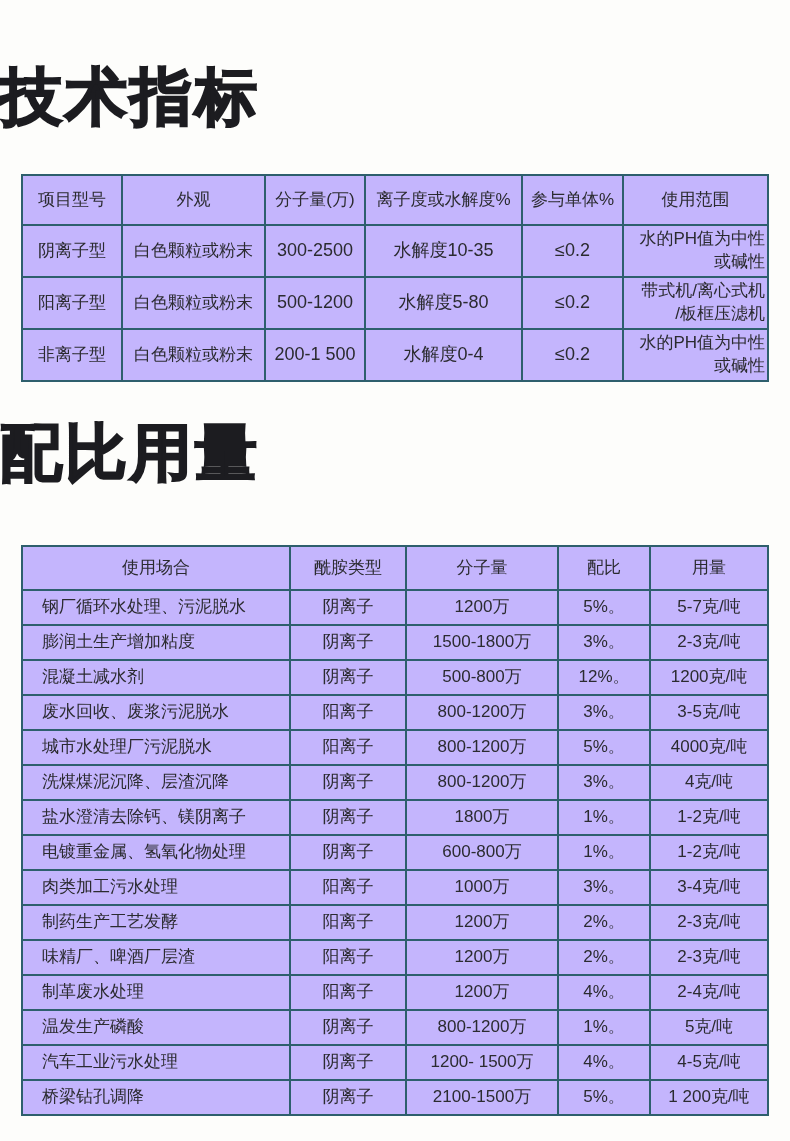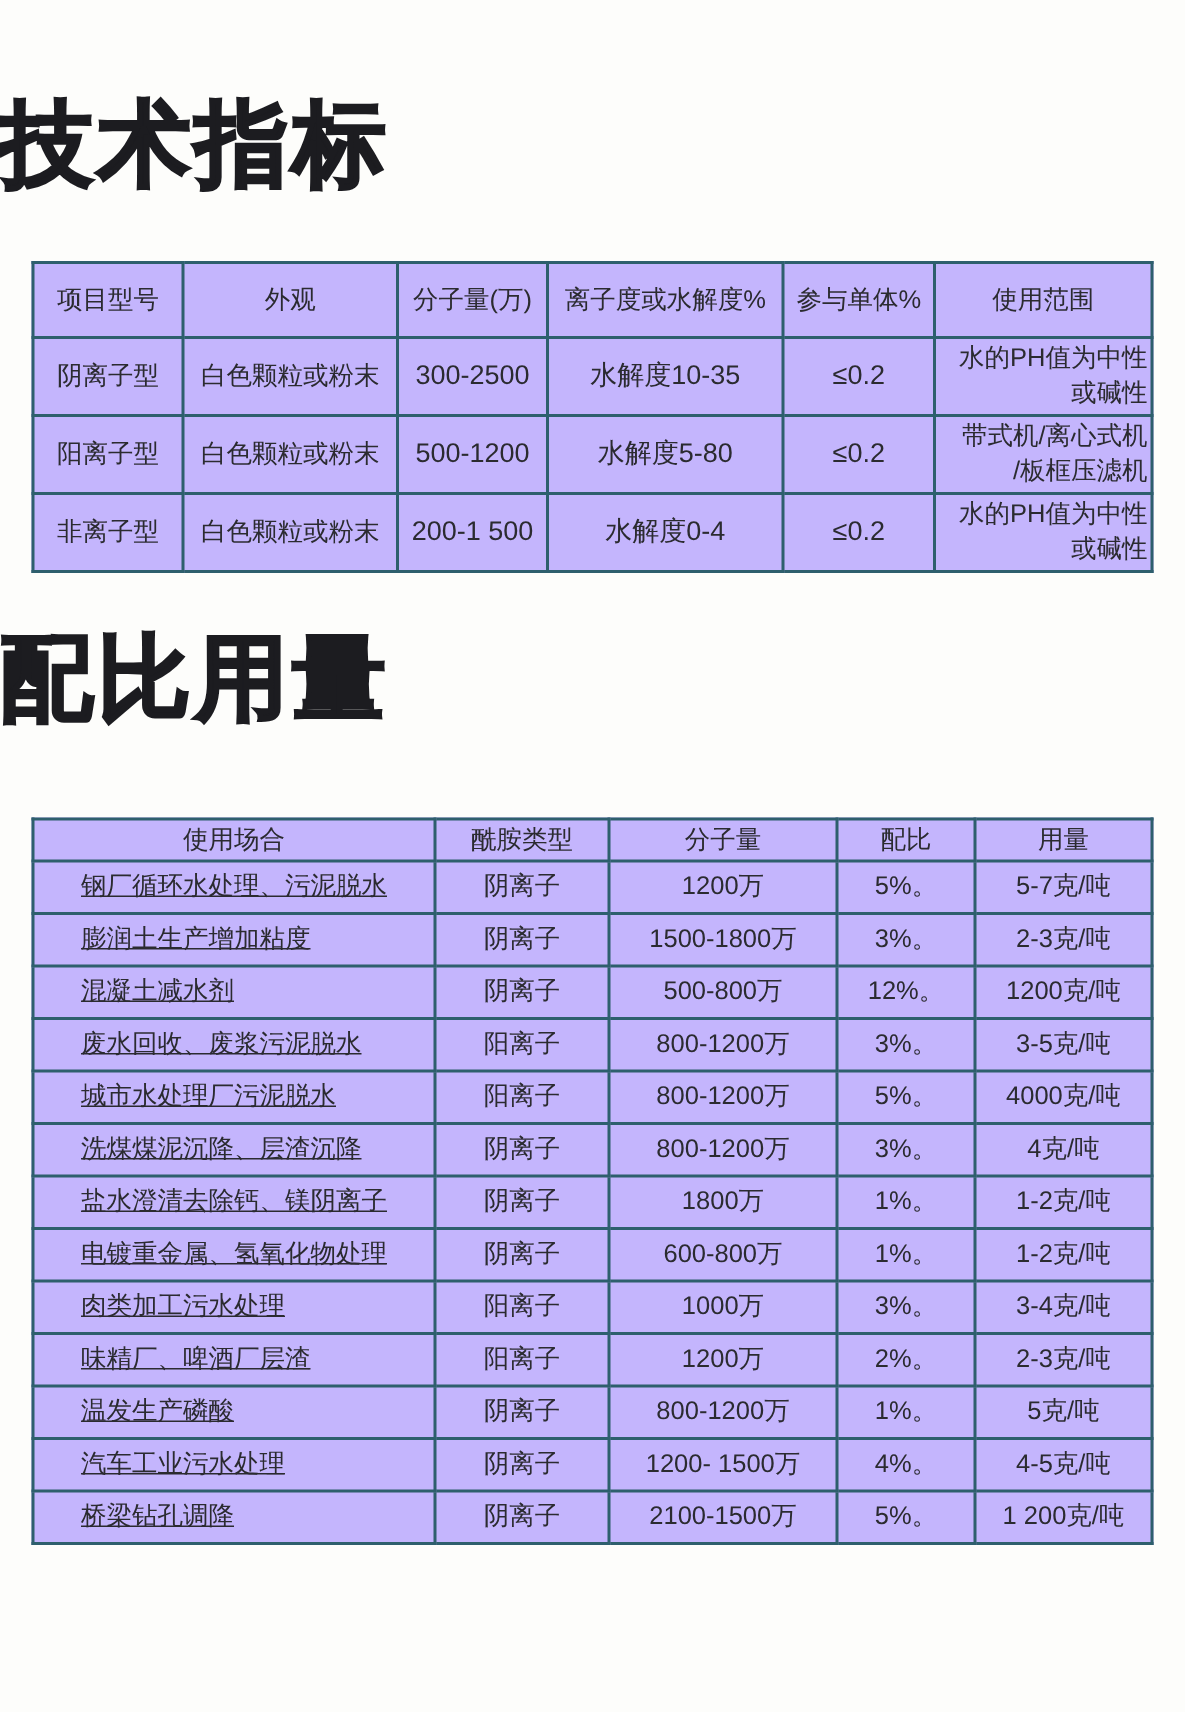--- a/index.html
+++ b/index.html
@@ -52,7 +52,7 @@
   #tech-table td:nth-child(4),
   #tech-table td:nth-child(5){font-size:18px;}
   
-  #dosage-table th{height:28px;}
+  #dosage-table th{height:44px;}
   #dosage-table td{height:35px;}
   #dosage-table td:first-child{text-align:left;padding-left:31px;text-decoration:underline;}
 </style>

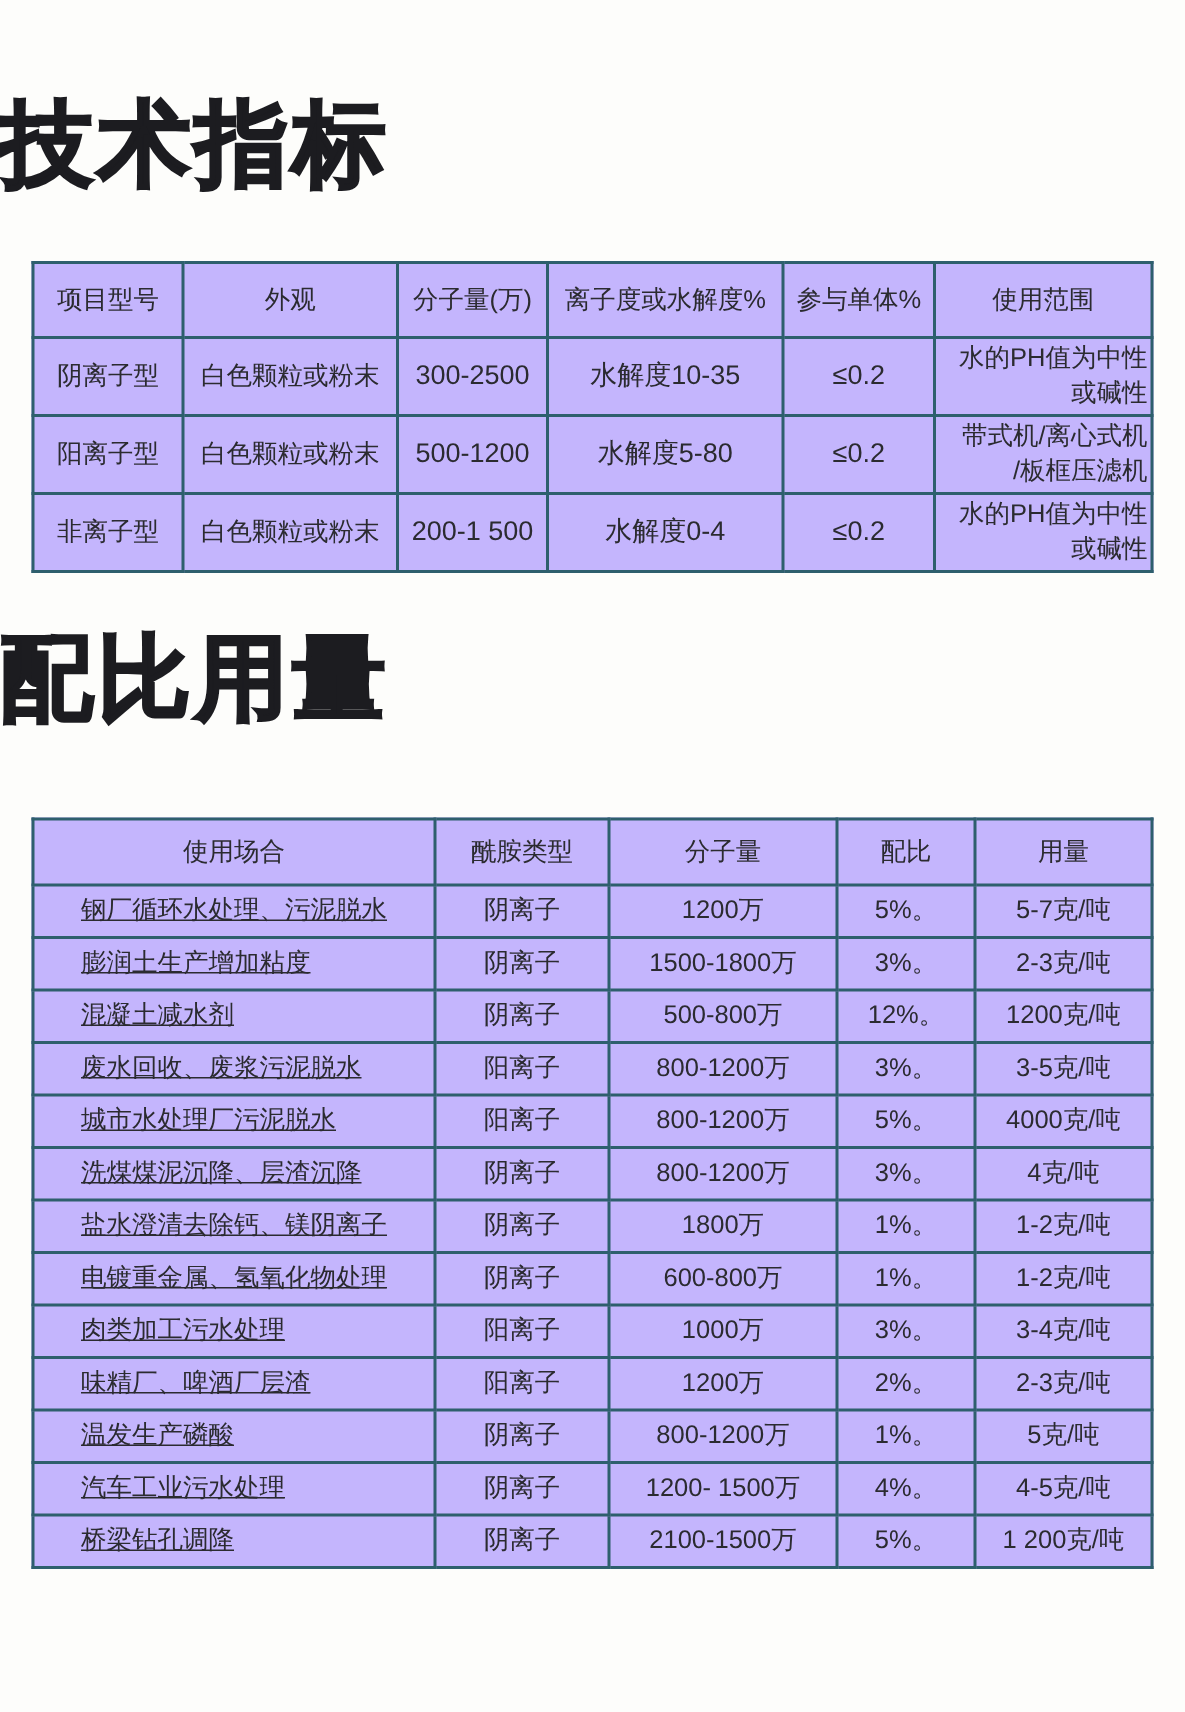--- a/index.html
+++ b/index.html
@@ -54,7 +54,7 @@
   
   #dosage-table th{height:44px;}
   #dosage-table td{height:35px;}
-  #dosage-table td:first-child{text-align:left;padding-left:31px;text-decoration:underline;}
+  #dosage-table td:first-child{text-align:left;padding-left:19px;}
 </style>
 </head>
 <body>

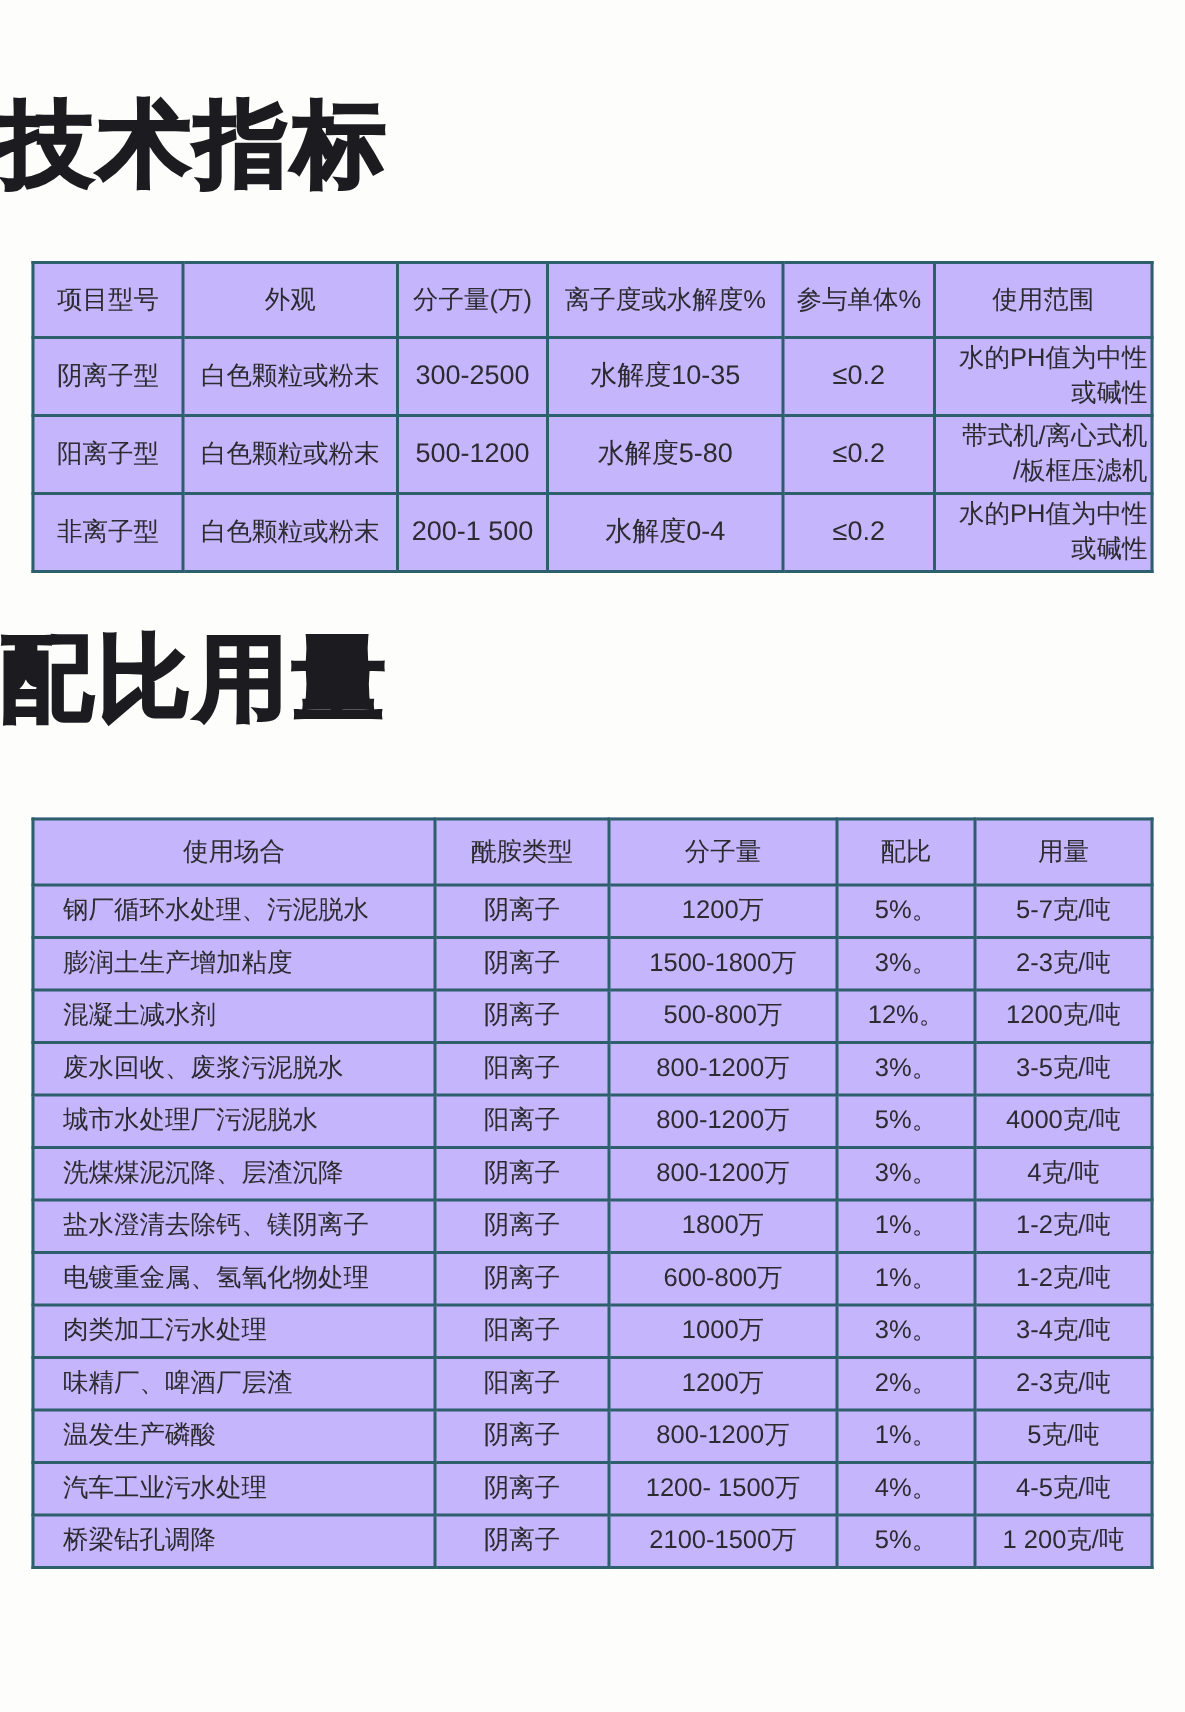--- a/index.html
+++ b/index.html
@@ -195,13 +195,20 @@
         <td>3-4克/吨</td>
       </tr>
       <tr>
-        <td>味精厂、啤酒厂层渣</td>
+        <td>制药生产工艺发酵</td>
         <td>阳离子</td>
         <td>1200万</td>
         <td>2%。</td>
         <td>2-3克/吨</td>
       </tr>
       <tr>
+        <td>味精厂、啤酒厂层渣</td>
+        <td>阳离子</td>
+        <td>1200万</td>
+        <td>2%。</td>
+        <td>2-3克/吨</td>
+      </tr>
+      <tr>
         <td>温发生产磷酸</td>
         <td>阴离子</td>
         <td>800-1200万</td>

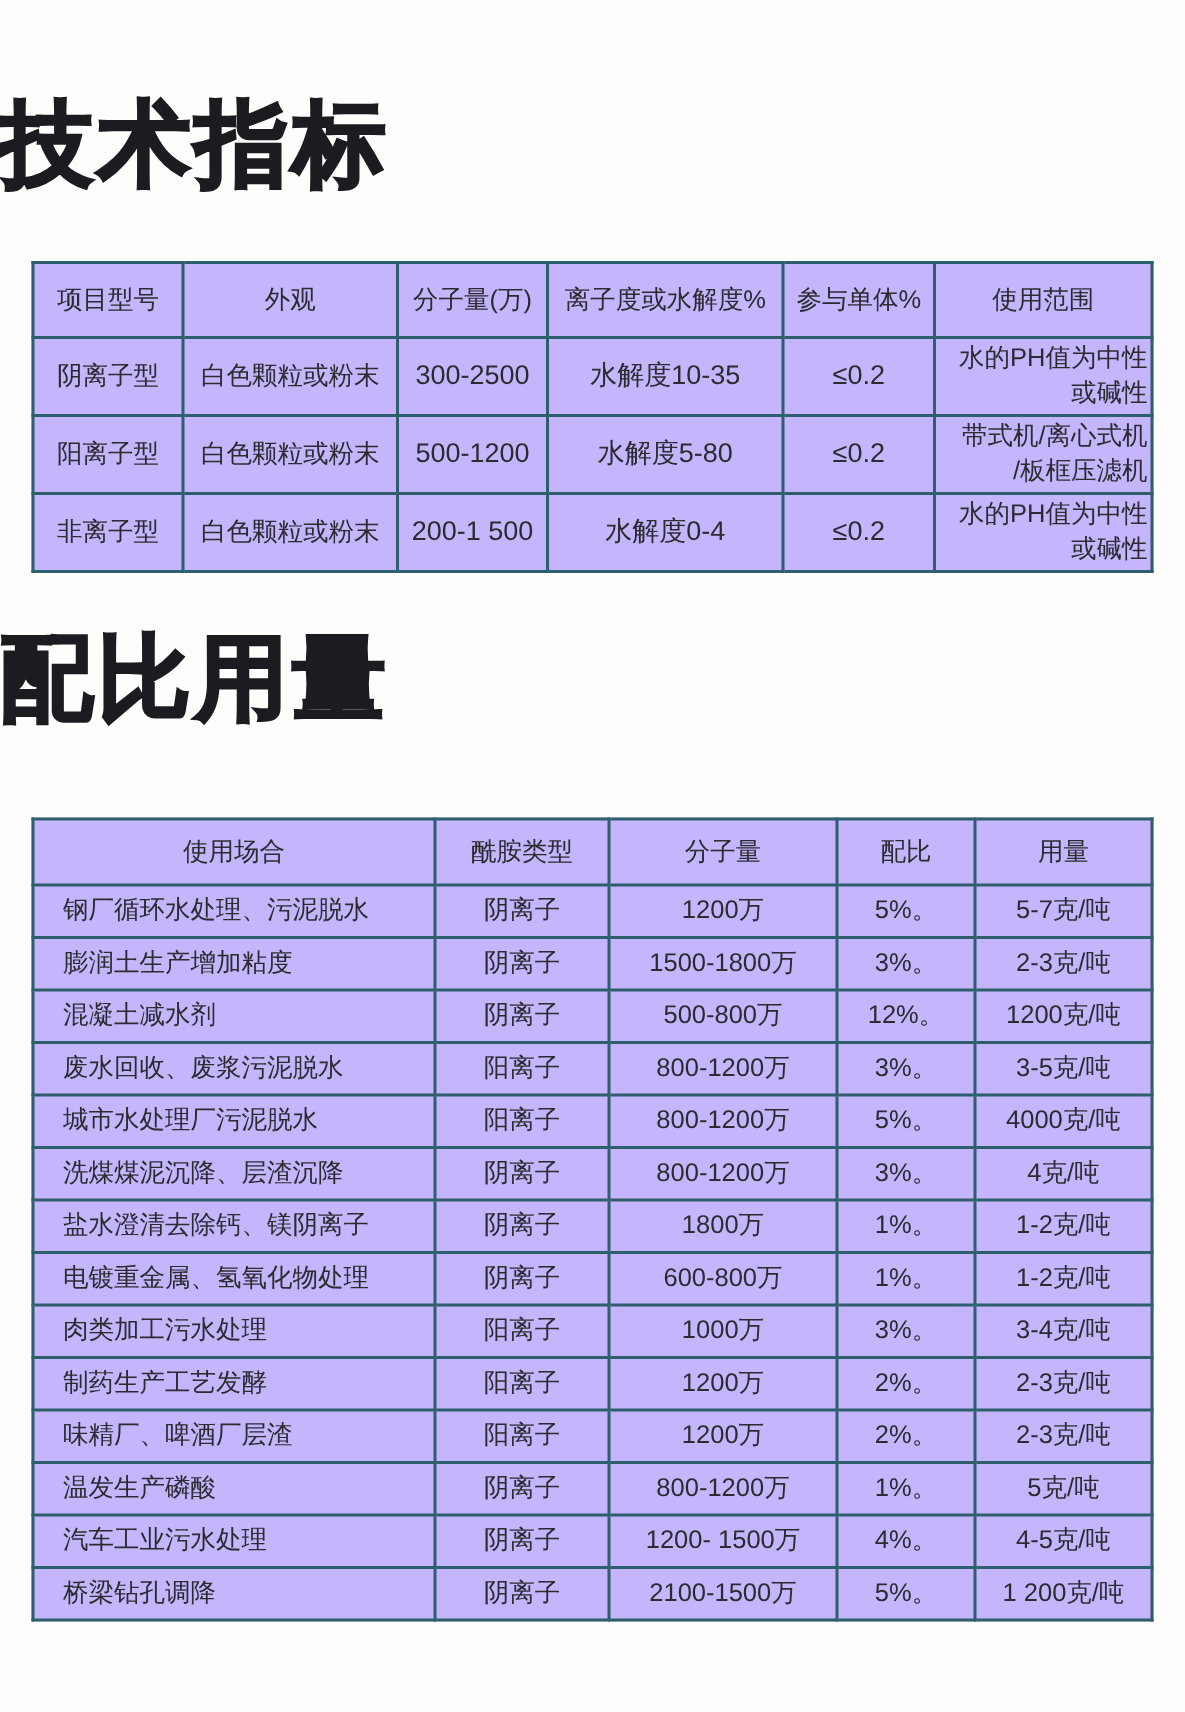--- a/index.html
+++ b/index.html
@@ -209,6 +209,13 @@
         <td>2-3克/吨</td>
       </tr>
       <tr>
+        <td>制革废水处理</td>
+        <td>阳离子</td>
+        <td>1200万</td>
+        <td>4%。</td>
+        <td>2-4克/吨</td>
+      </tr>
+      <tr>
         <td>温发生产磷酸</td>
         <td>阴离子</td>
         <td>800-1200万</td>

